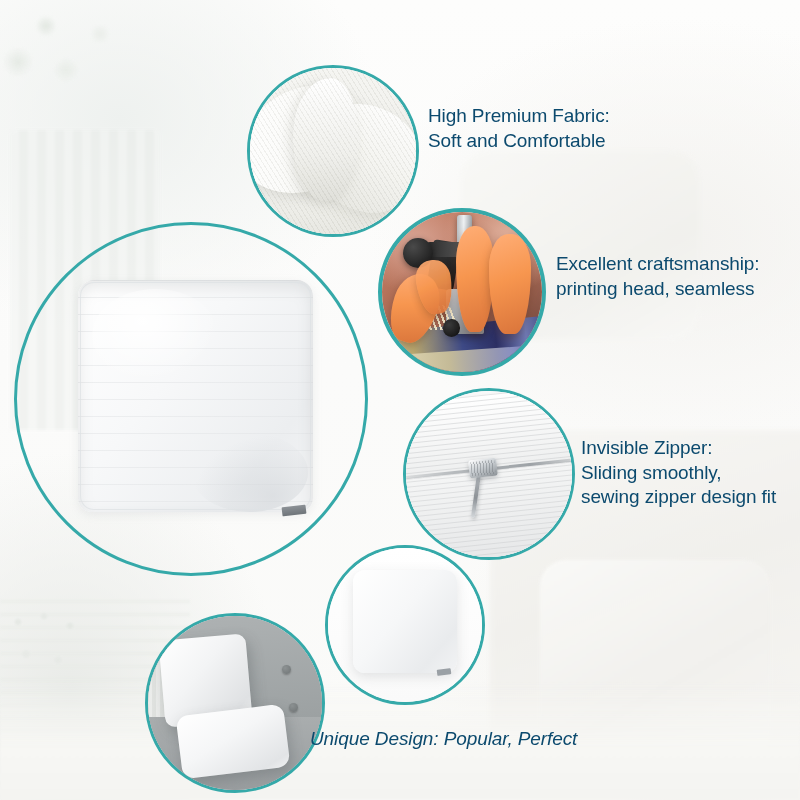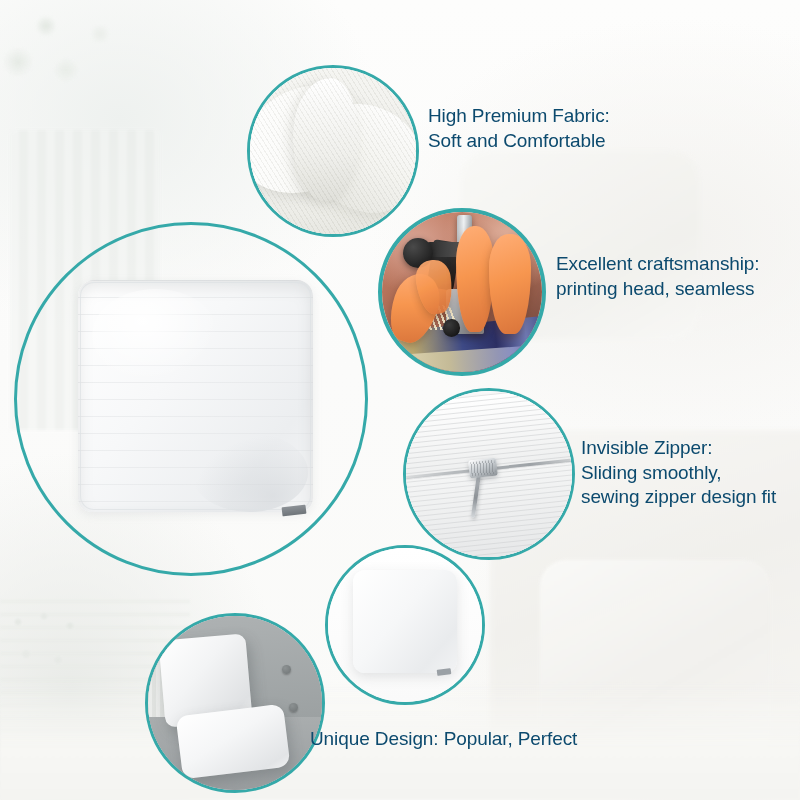--- a/index.html
+++ b/index.html
@@ -325,7 +325,7 @@
   #lbl-craft   { left:556px; top:252px; }
   #lbl-zip     { left:581px; top:436px; }
   #lbl-nonfade { left:499px; top:596px; }
-  #lbl-unique  { left:310px; top:727px; }
+  #lbl-unique  { left:310px; top:727px;font-style:italic; }
 </style>
 </head>
 <body>

